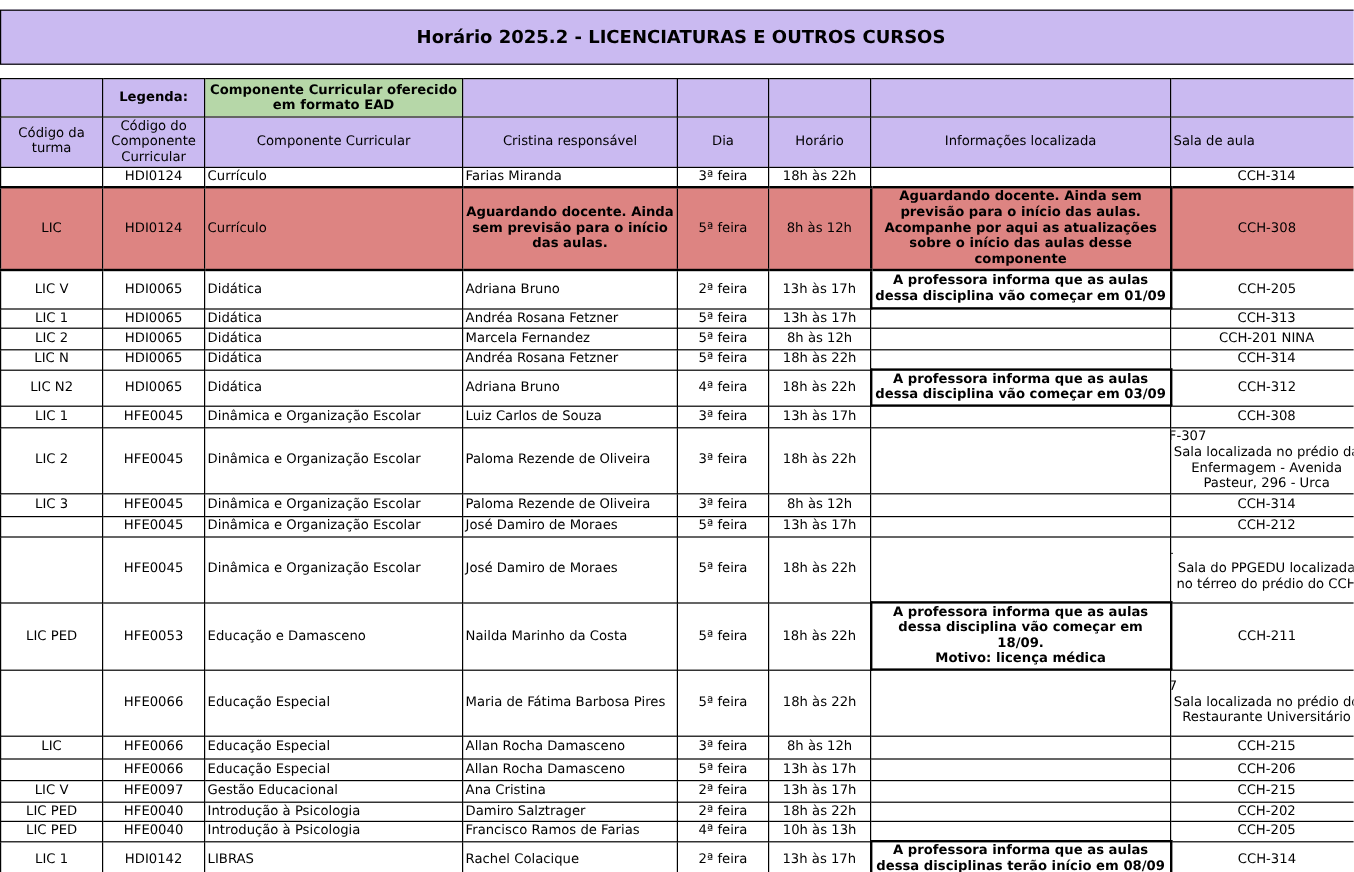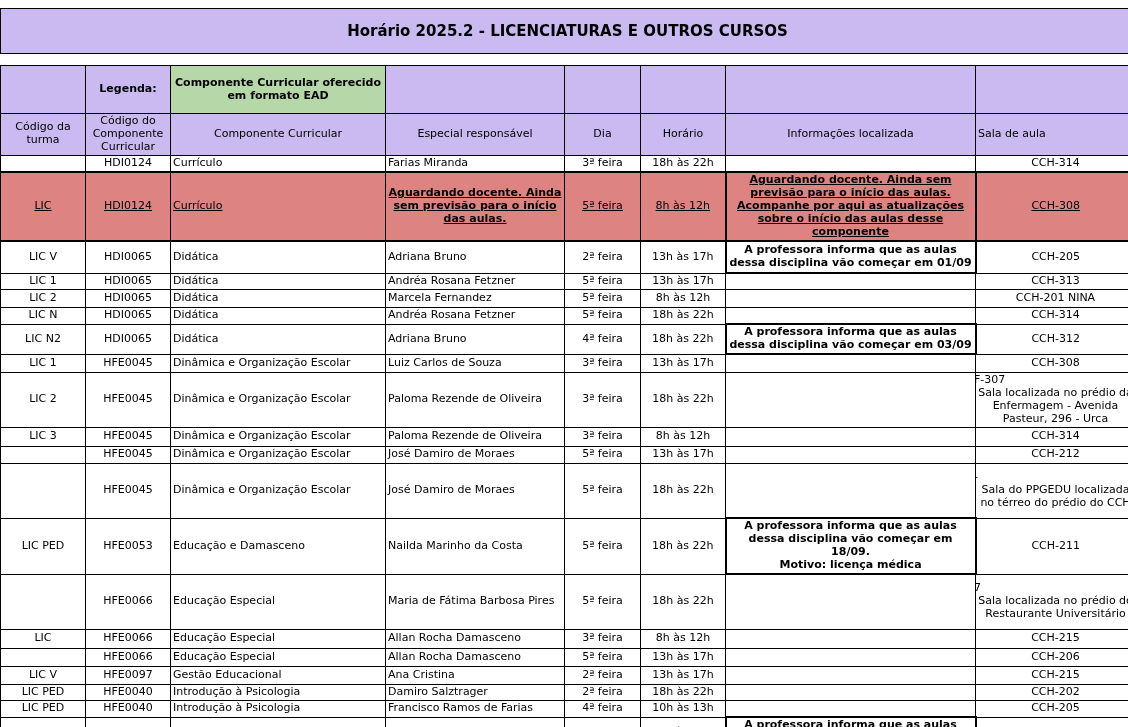--- a/index.html
+++ b/index.html
@@ -56,7 +56,7 @@
   col.c6 { width: 250px; }
   col.c7 { width: 160px; }
 
-  tr.legend-row td { background: var(--purple, #cabaf1); height: 48px; }
+  tr.legend-row td { background: var(--purple, #cabaf1); height: 32px; }
   tr.legend-row td.ead { background: var(--green, #b6d7a8); font-weight: bold; }
   tr.legend-row td.lg-label { font-weight: bold; }
 

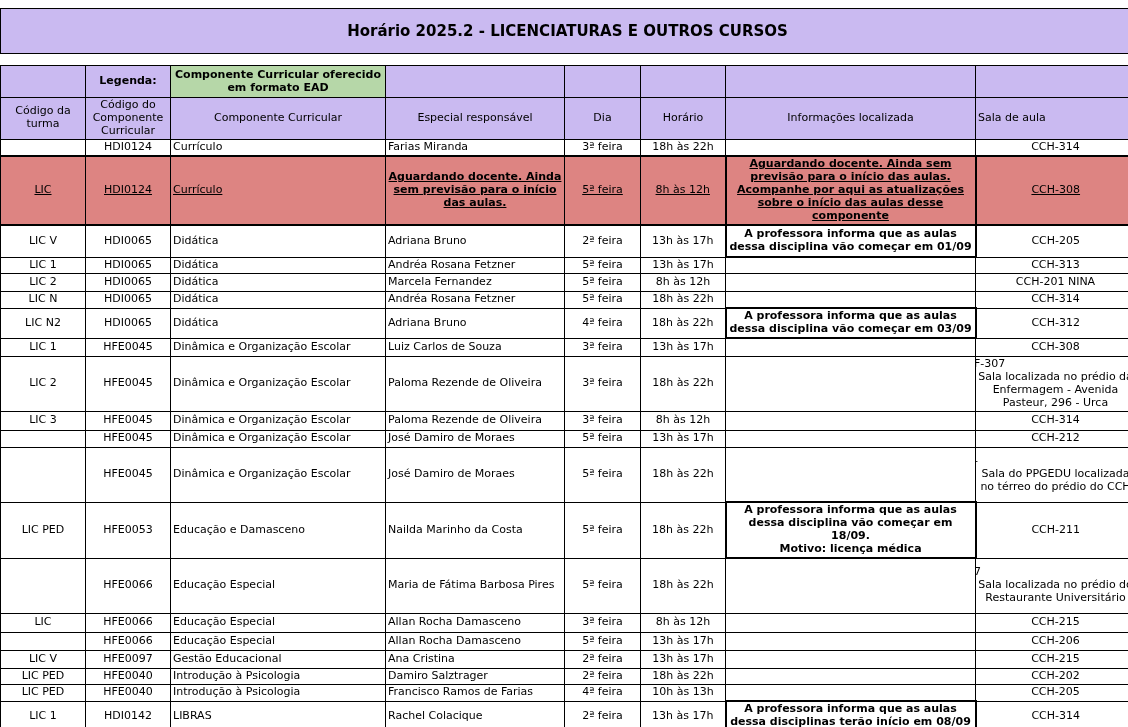--- a/index.html
+++ b/index.html
@@ -110,7 +110,7 @@
         <th>Código da turma</th>
         <th>Código do Componente Curricular</th>
         <th>Componente Curricular</th>
-        <th>Especial responsável</th>
+        <th>Cristina responsável</th>
         <th>Dia</th>
         <th>Horário</th>
         <th>Informações localizada</th>

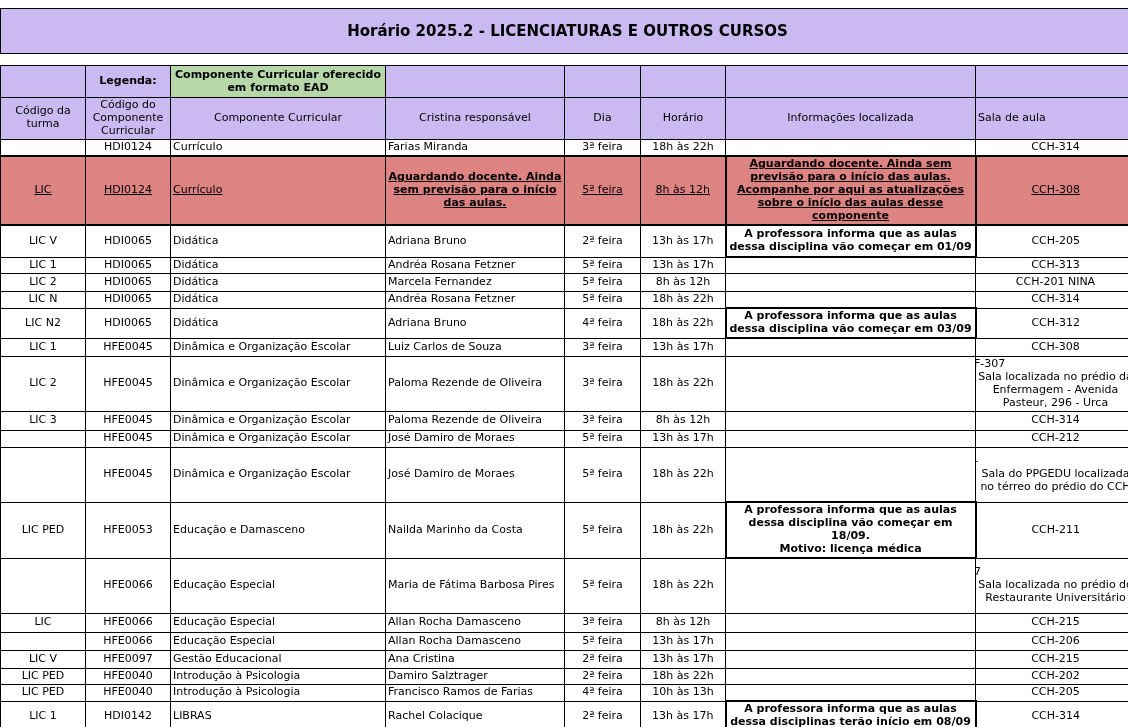--- a/index.html
+++ b/index.html
@@ -71,7 +71,7 @@
     text-align: left;
     text-indent: -4px;
   }
-  tr.row-red td { background: var(--red, #dd8482); border-top-width: 2px; border-bottom-width: 2px; text-decoration: underline; }
+  tr.row-red td { background: var(--red, #dd8482); border-top-width: 2px; border-bottom-width: 2px; }
   tr.row-red td.c-prof { text-align: center; font-weight: bold; }
 </style>
 </head>

